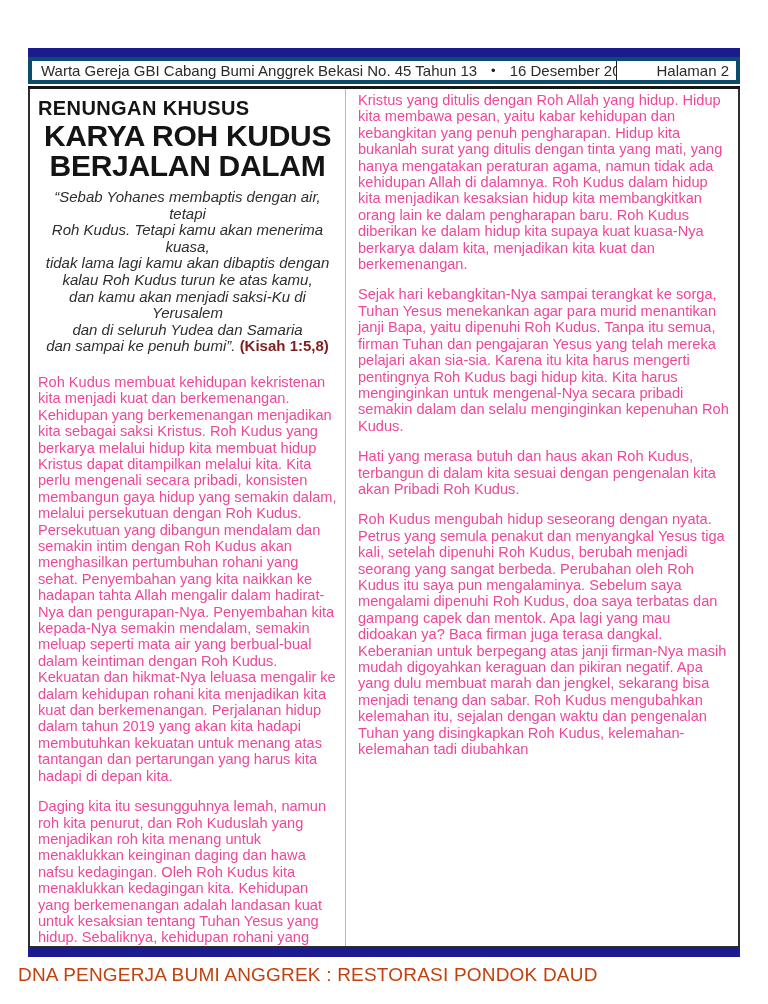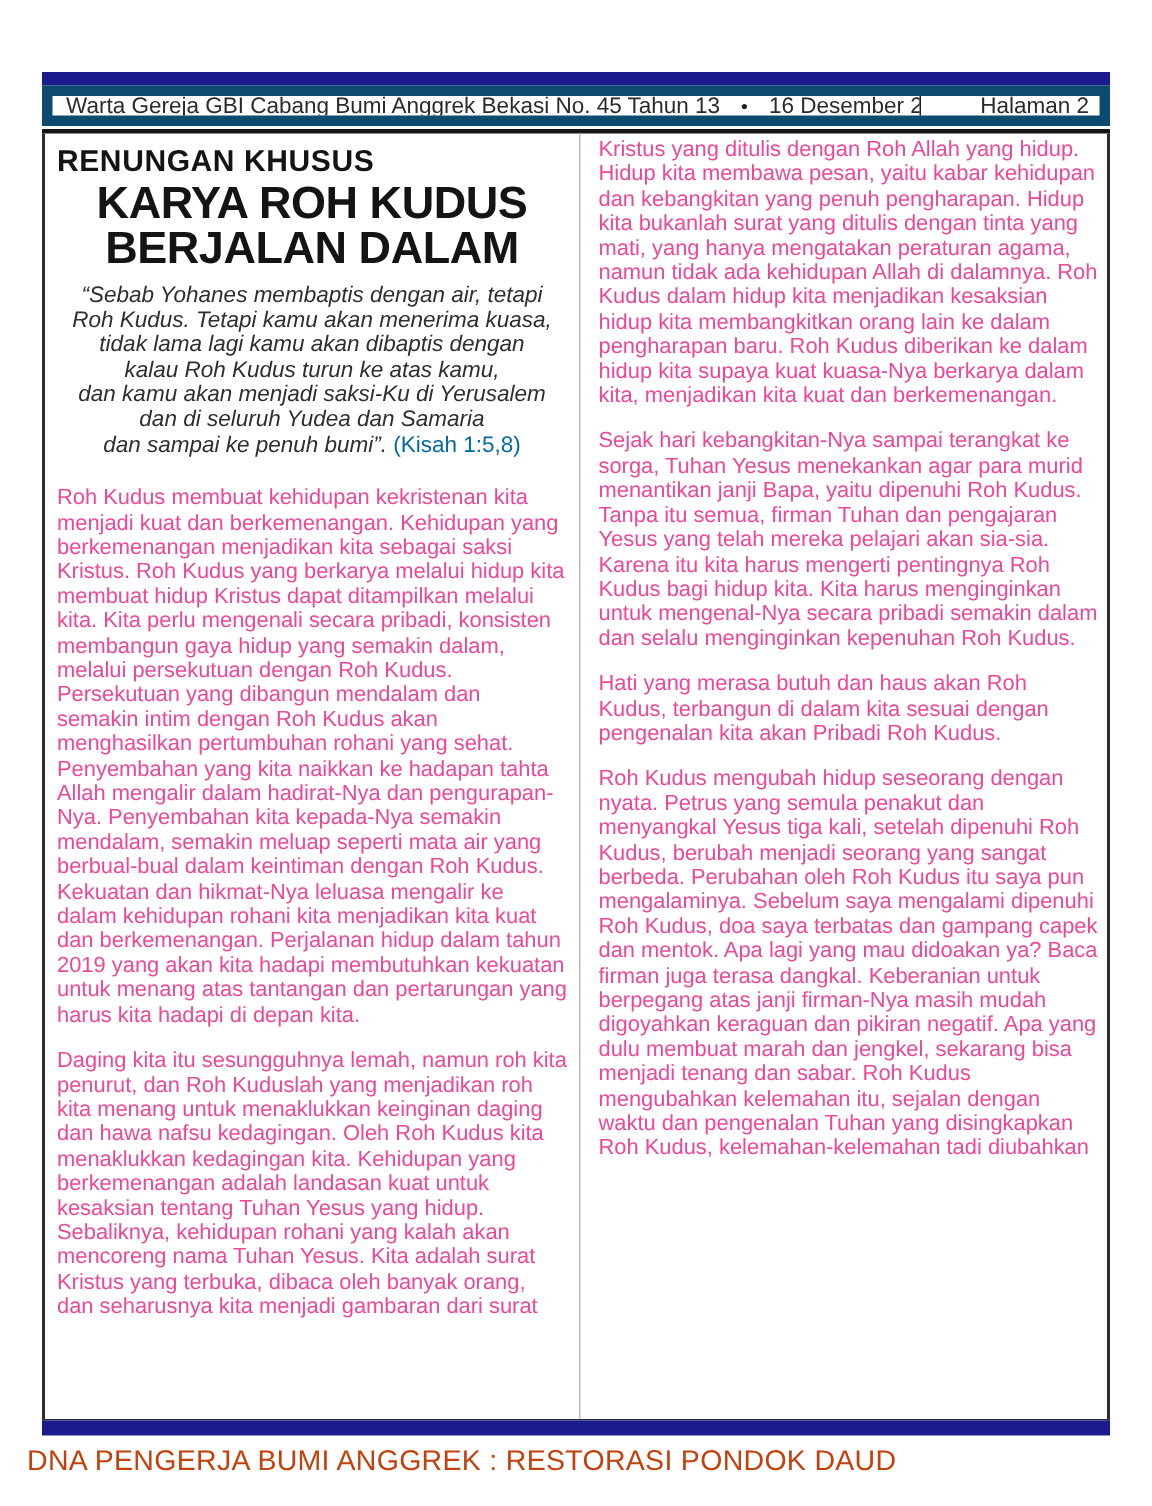--- a/index.html
+++ b/index.html
@@ -12,7 +12,7 @@
 
   .masthead {
     display: flex; align-items: stretch;
-    border: 7px solid #0c4a6e; height: 27px;
+    border: 4px solid #0c4a6e; height: 27px;
     font-size: 15px; color: #2b2b2b;
   }
   .masthead-left {

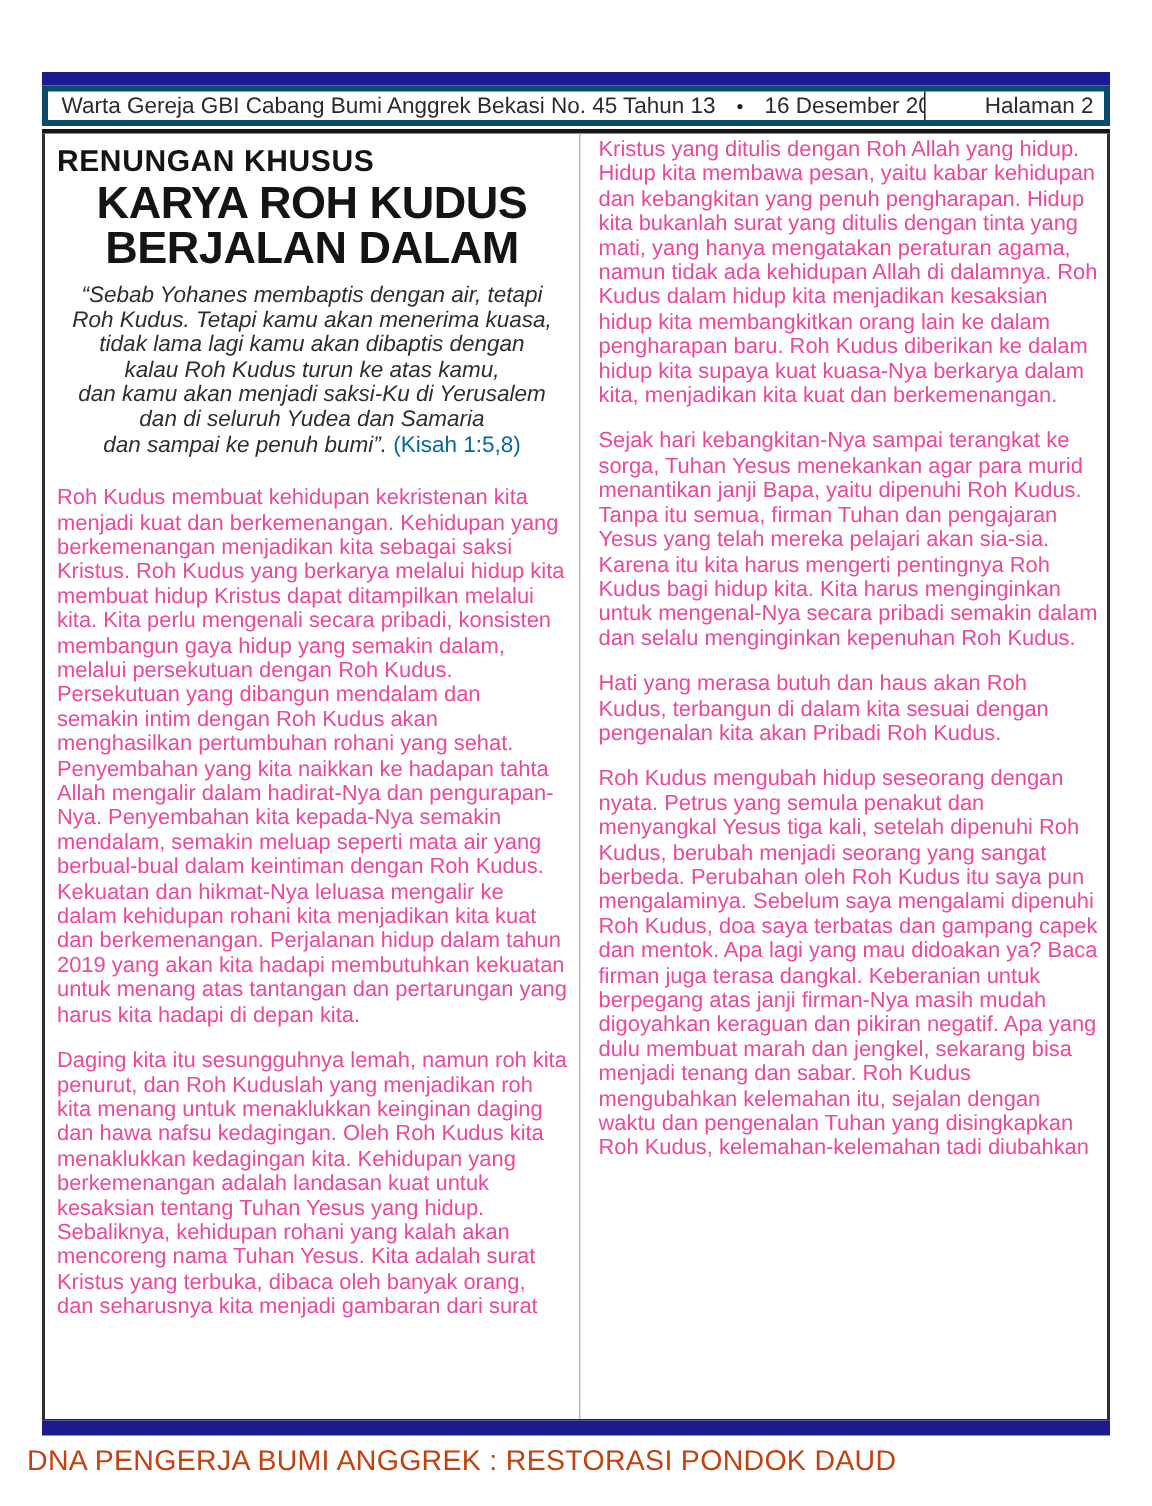--- a/index.html
+++ b/index.html
@@ -36,7 +36,7 @@
     height: 858px; overflow: hidden;
   }
   .col-left {
-    width: 357px; padding: 6px 8px 0 8px;
+    width: 316px; padding: 6px 8px 0 8px;
     border-right: 1px solid #b9b9c4;
   }
   .col-right { flex: 1; padding: 3px 6px 0 12px; }

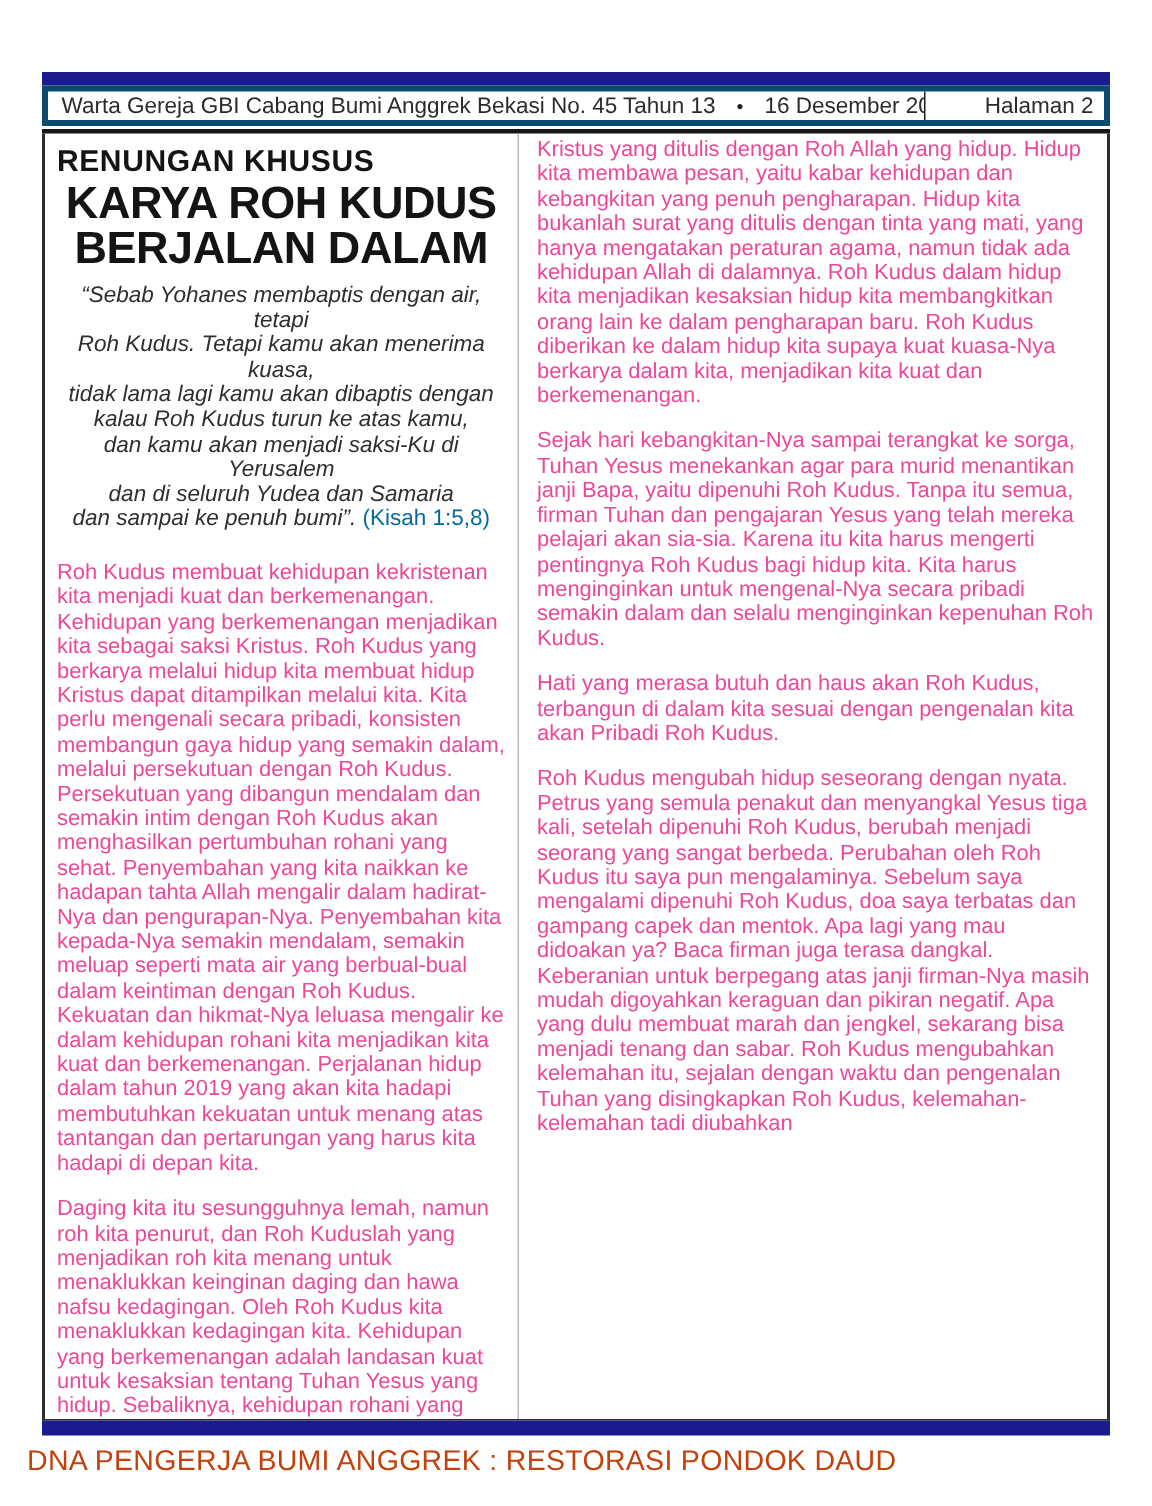--- a/index.html
+++ b/index.html
@@ -54,7 +54,7 @@
     font-size: 15px; line-height: 16.6px; color: #2e2e2e;
     margin-bottom: 19px;
   }
-  .scripture .ref { font-weight: normal; font-style: normal; color: #0369a1; }
+  .scripture .ref { font-weight: bold; font-style: normal; color: #7f1d1d; }
 
   .body-text p {
     font-size: 14.6px; line-height: 16.4px;

